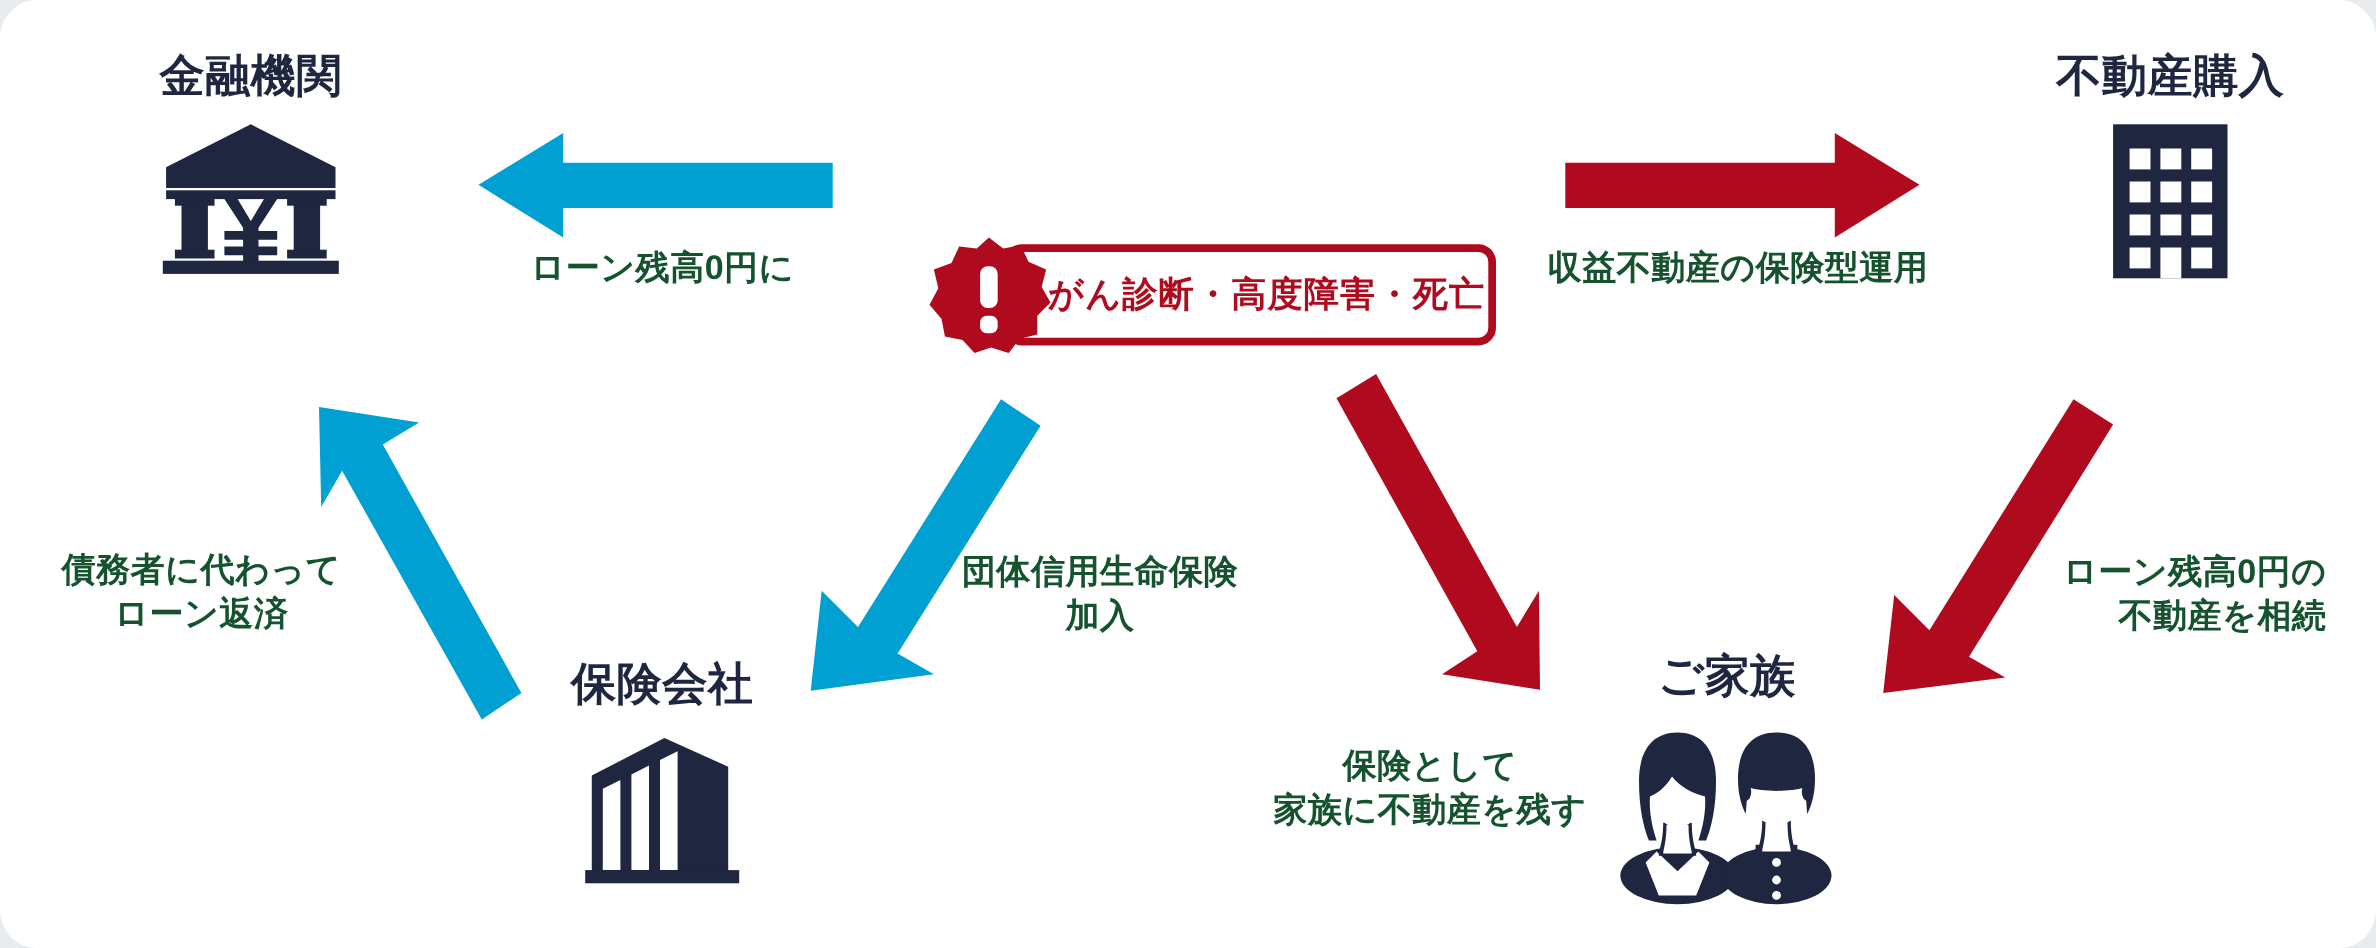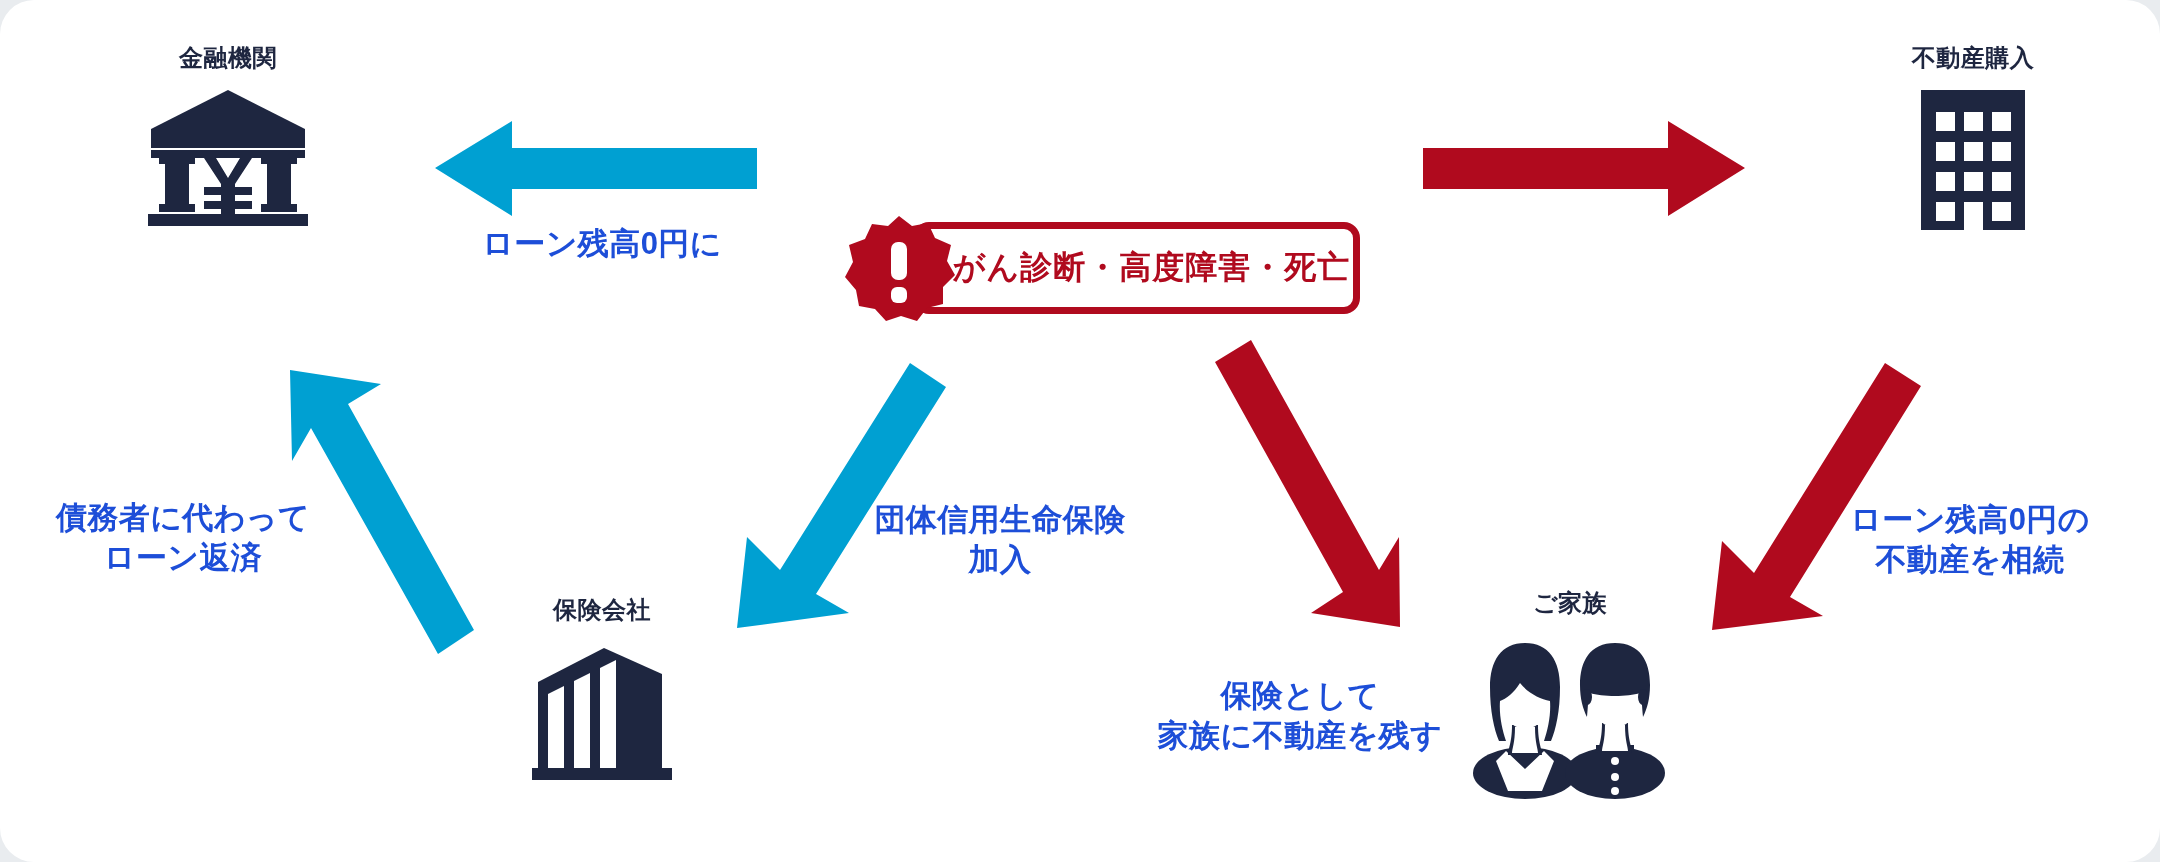--- a/index.html
+++ b/index.html
@@ -20,7 +20,7 @@
   .node-label {
     color: #1e2640;
     font-weight: bold;
-    font-size: 24px;
+    font-size: 41px;
     letter-spacing: .5px;
     white-space: nowrap;
     margin-bottom: 10px;

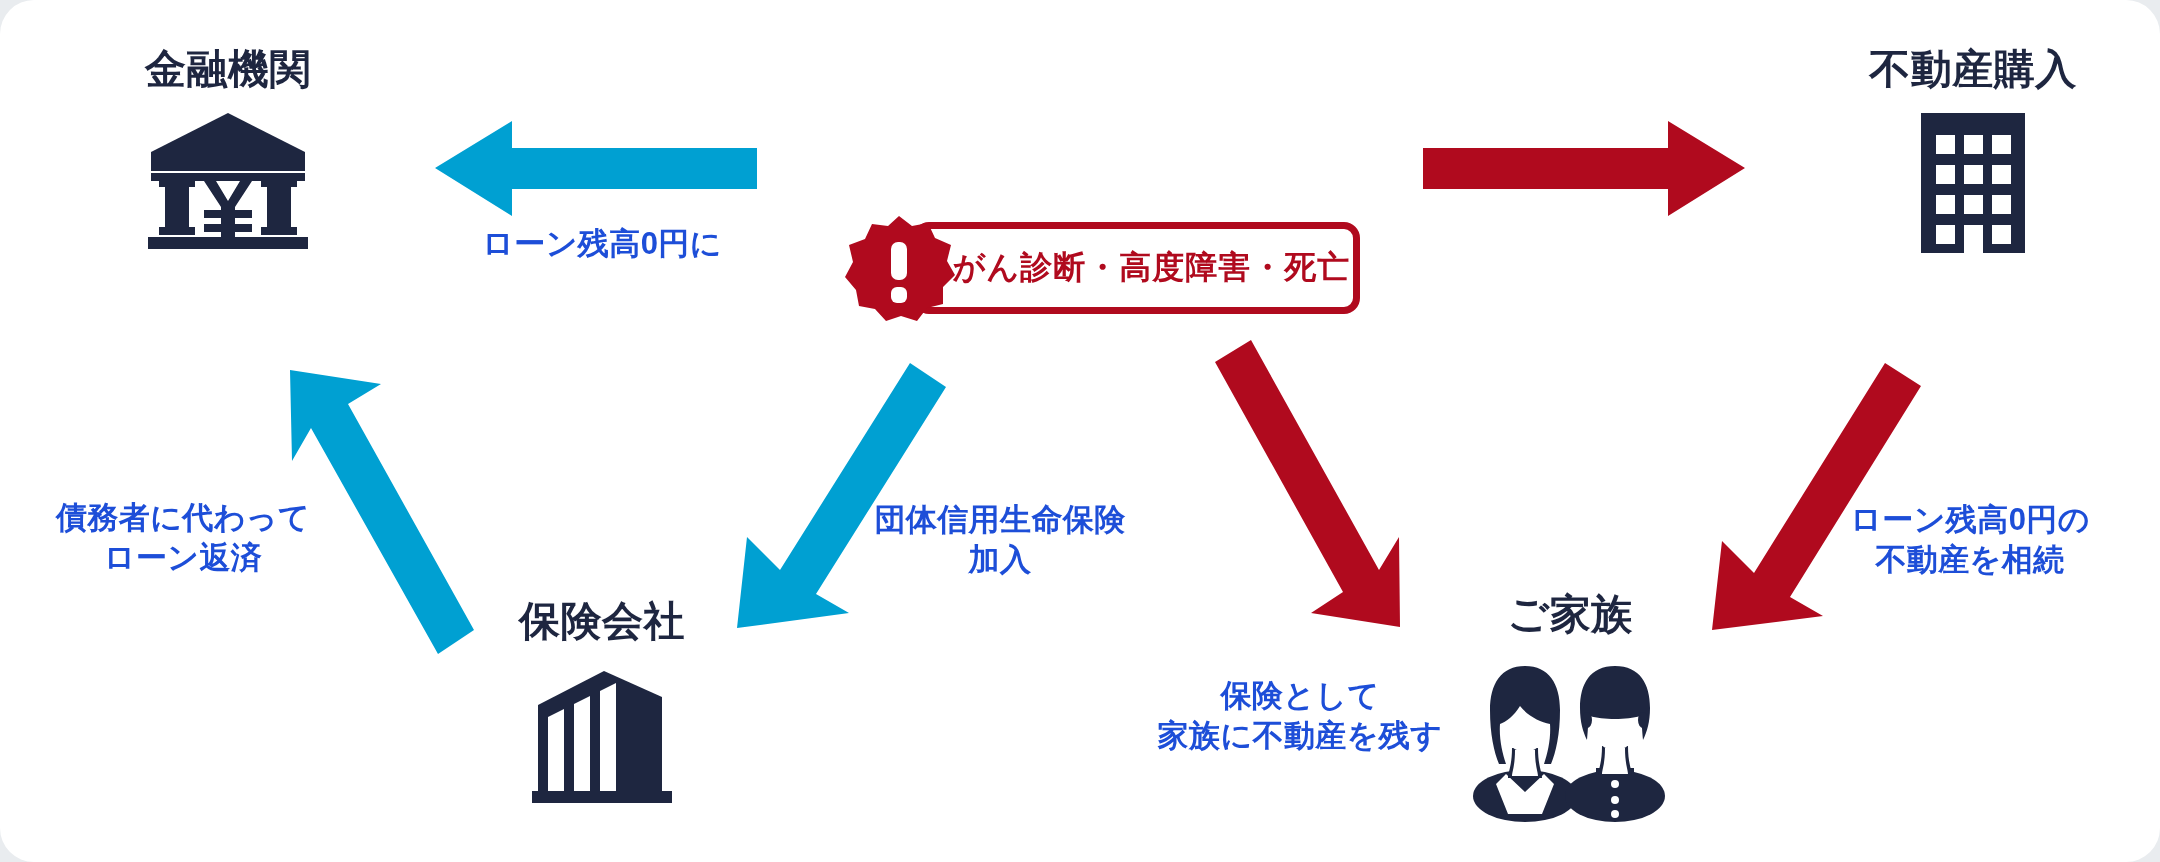--- a/index.html
+++ b/index.html
@@ -28,7 +28,7 @@
   }
   .arrow-label {
     position: absolute;
-    color: #1d4ed8;
+    color: #14532d;
     font-weight: bold;
     font-size: 31px;
     line-height: 1.30;

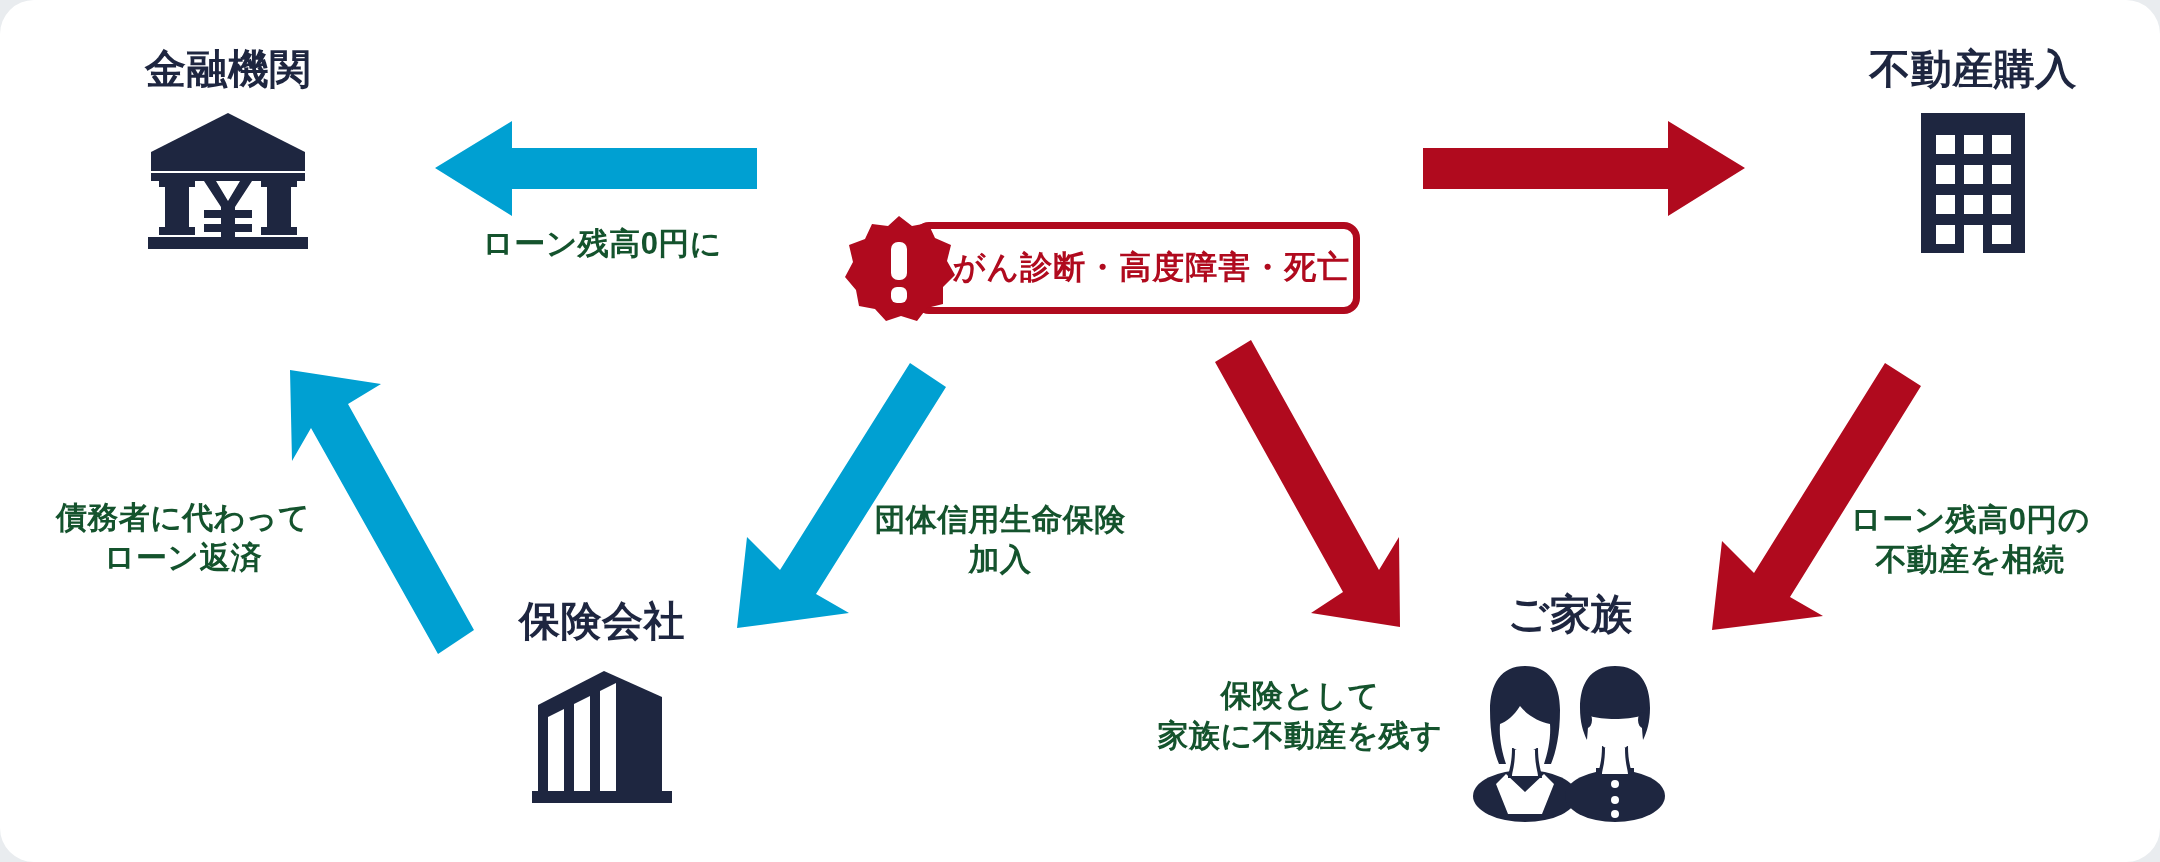--- a/index.html
+++ b/index.html
@@ -197,6 +197,7 @@
   <div class="arrow-label al-center" style="left:48px; top:498px; width:270px;">債務者に代わって
 ローン返済</div>
 
+  <div class="arrow-label al-center" style="left:1380px; top:224px; width:400px;">収益不動産の保険型運用</div>
 
   <div class="arrow-label al-center" style="left:1135px; top:676px; width:330px;">保険として
 家族に不動産を残す</div>

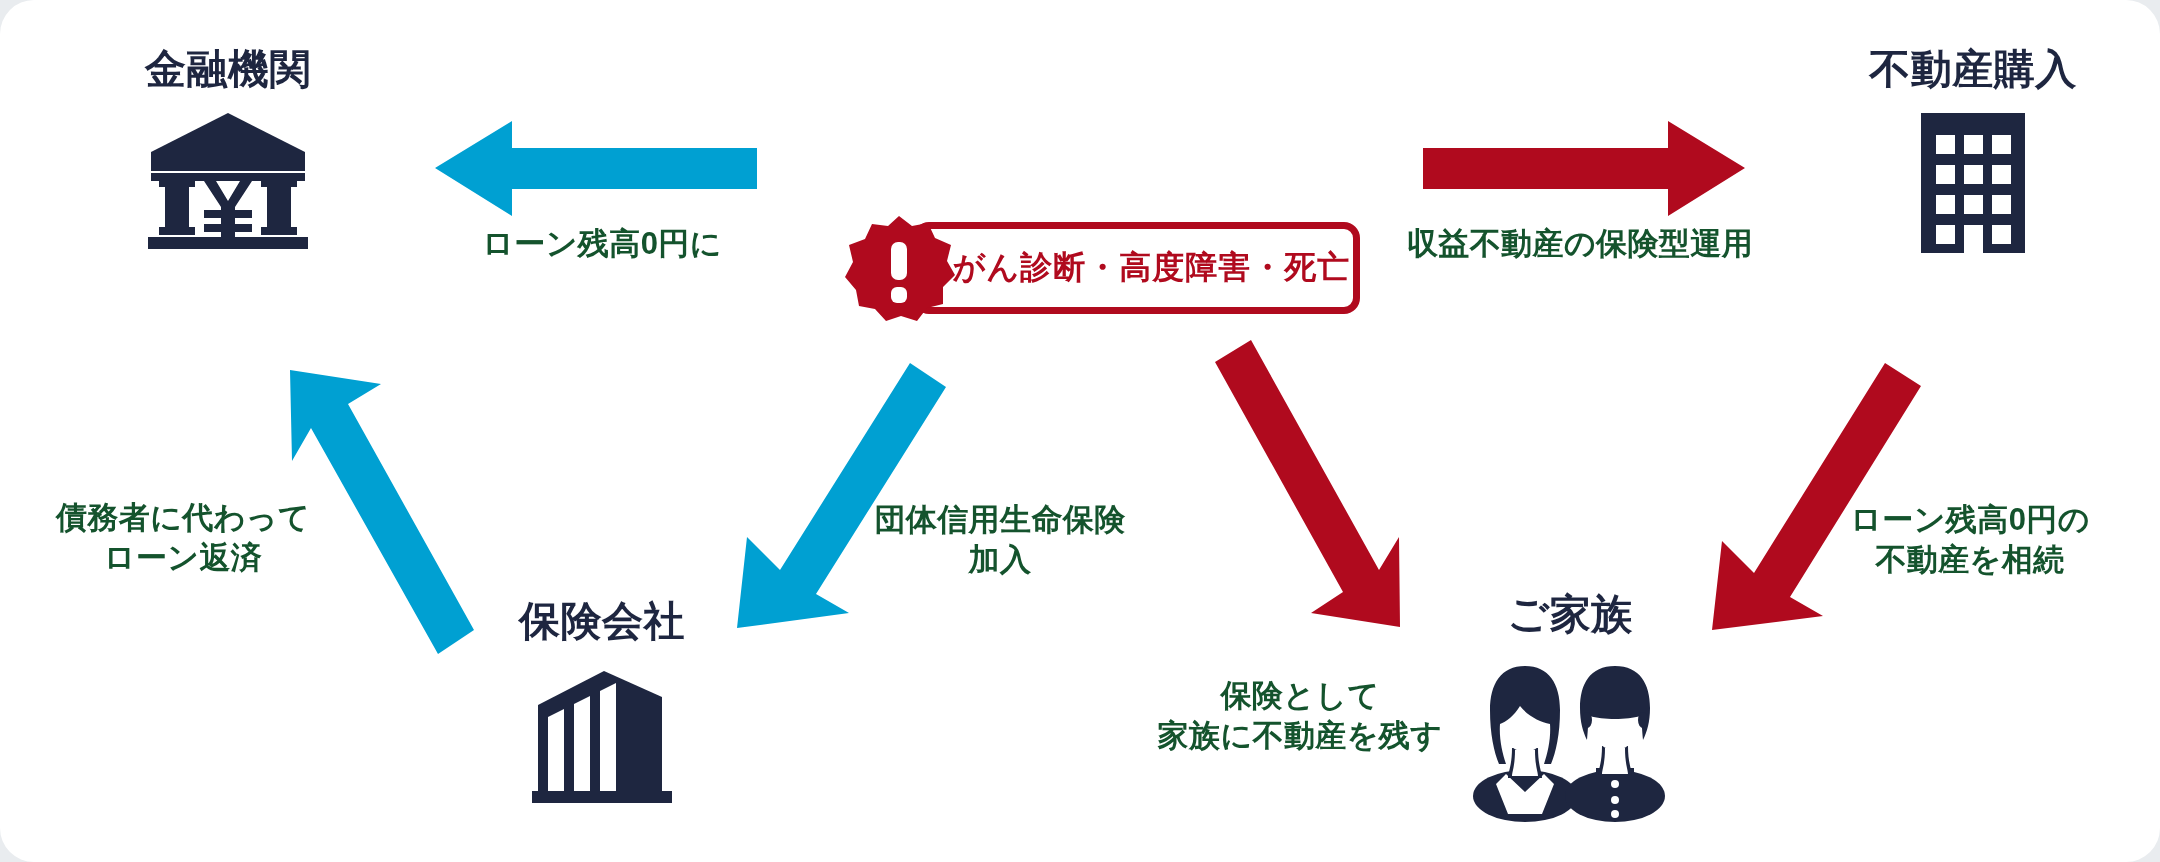--- a/index.html
+++ b/index.html
@@ -202,7 +202,7 @@
   <div class="arrow-label al-center" style="left:1135px; top:676px; width:330px;">保険として
 家族に不動産を残す</div>
 
-  <div class="arrow-label al-center" style="left:1825px; top:500px; width:290px;">ローン残高0円の
+  <div class="arrow-label al-center" style="left:1825px; top:500px; width:290px;text-align:right;">ローン残高0円の
 不動産を相続</div>
 
 </div>

